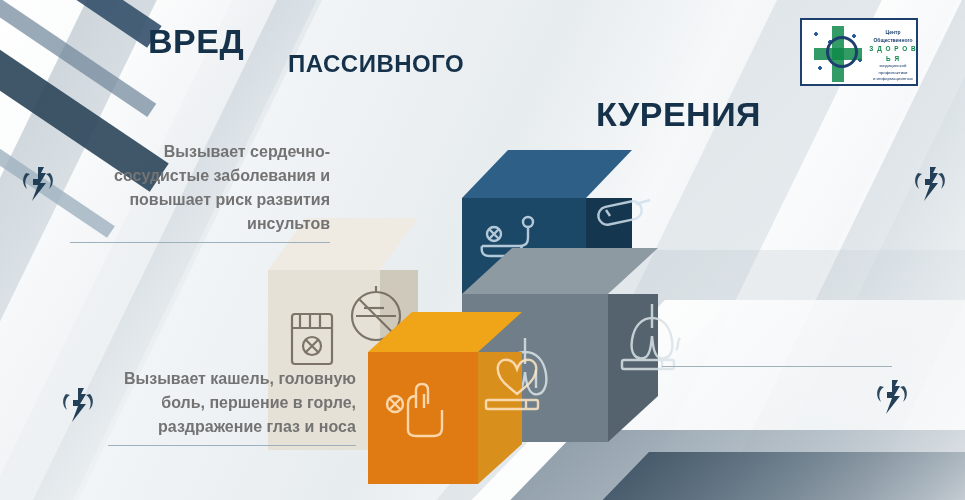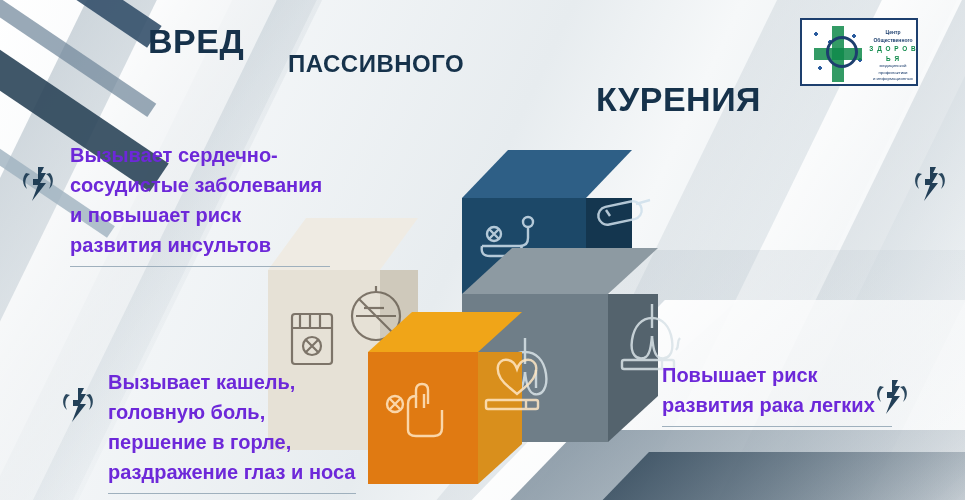--- a/index.html
+++ b/index.html
@@ -75,7 +75,7 @@
   }
   #title1 { left: 148px; top: 22px; font-size: 34px; text-align: right; }
   #title2 { left: 288px; top: 50px; font-size: 24px; }
-  #title3 { left: 596px; top: 80px; font-size: 34px; }
+  #title3 { left: 596px; top: 95px; font-size: 34px; }
 
   
   .logo-box {

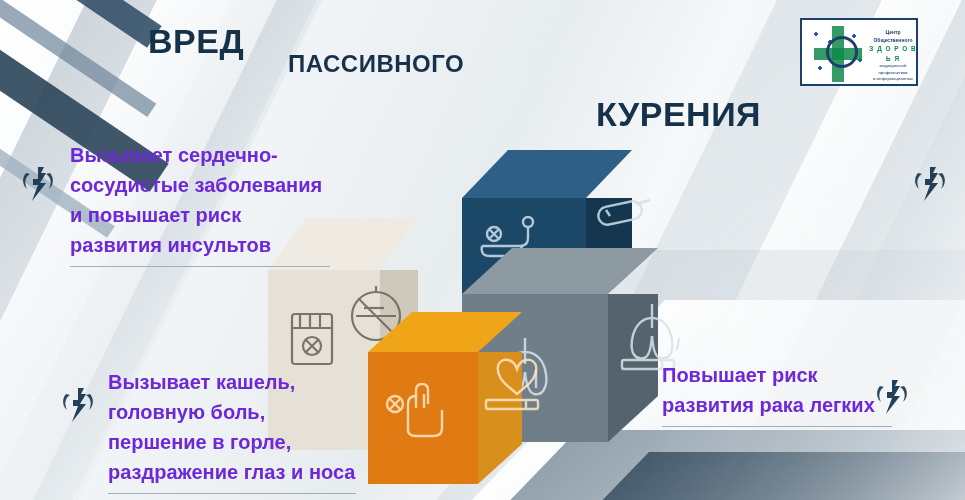--- a/index.html
+++ b/index.html
@@ -198,10 +198,11 @@
   
   .callout { position: absolute; }
   .callout-text {
-    color: #6d28d9;
-    font-size: 20px;
+    color: #737373;
+    font-size: 16px;
     font-weight: bold;
     line-height: 1.5;
+    text-align: right;
   }
   .callout-rule {
     height: 1px;

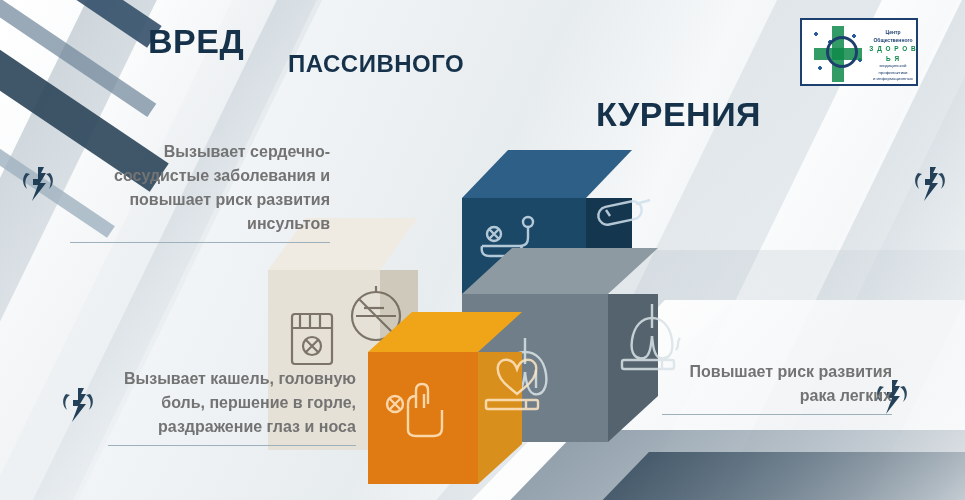--- a/index.html
+++ b/index.html
@@ -380,7 +380,6 @@
     </svg>
   </div>
   <div class="callout" id="callout-cancer">
-    <div class="callout-text">Повышает риск развития рака легких</div>
     <div class="callout-rule"></div>
   </div>
 

